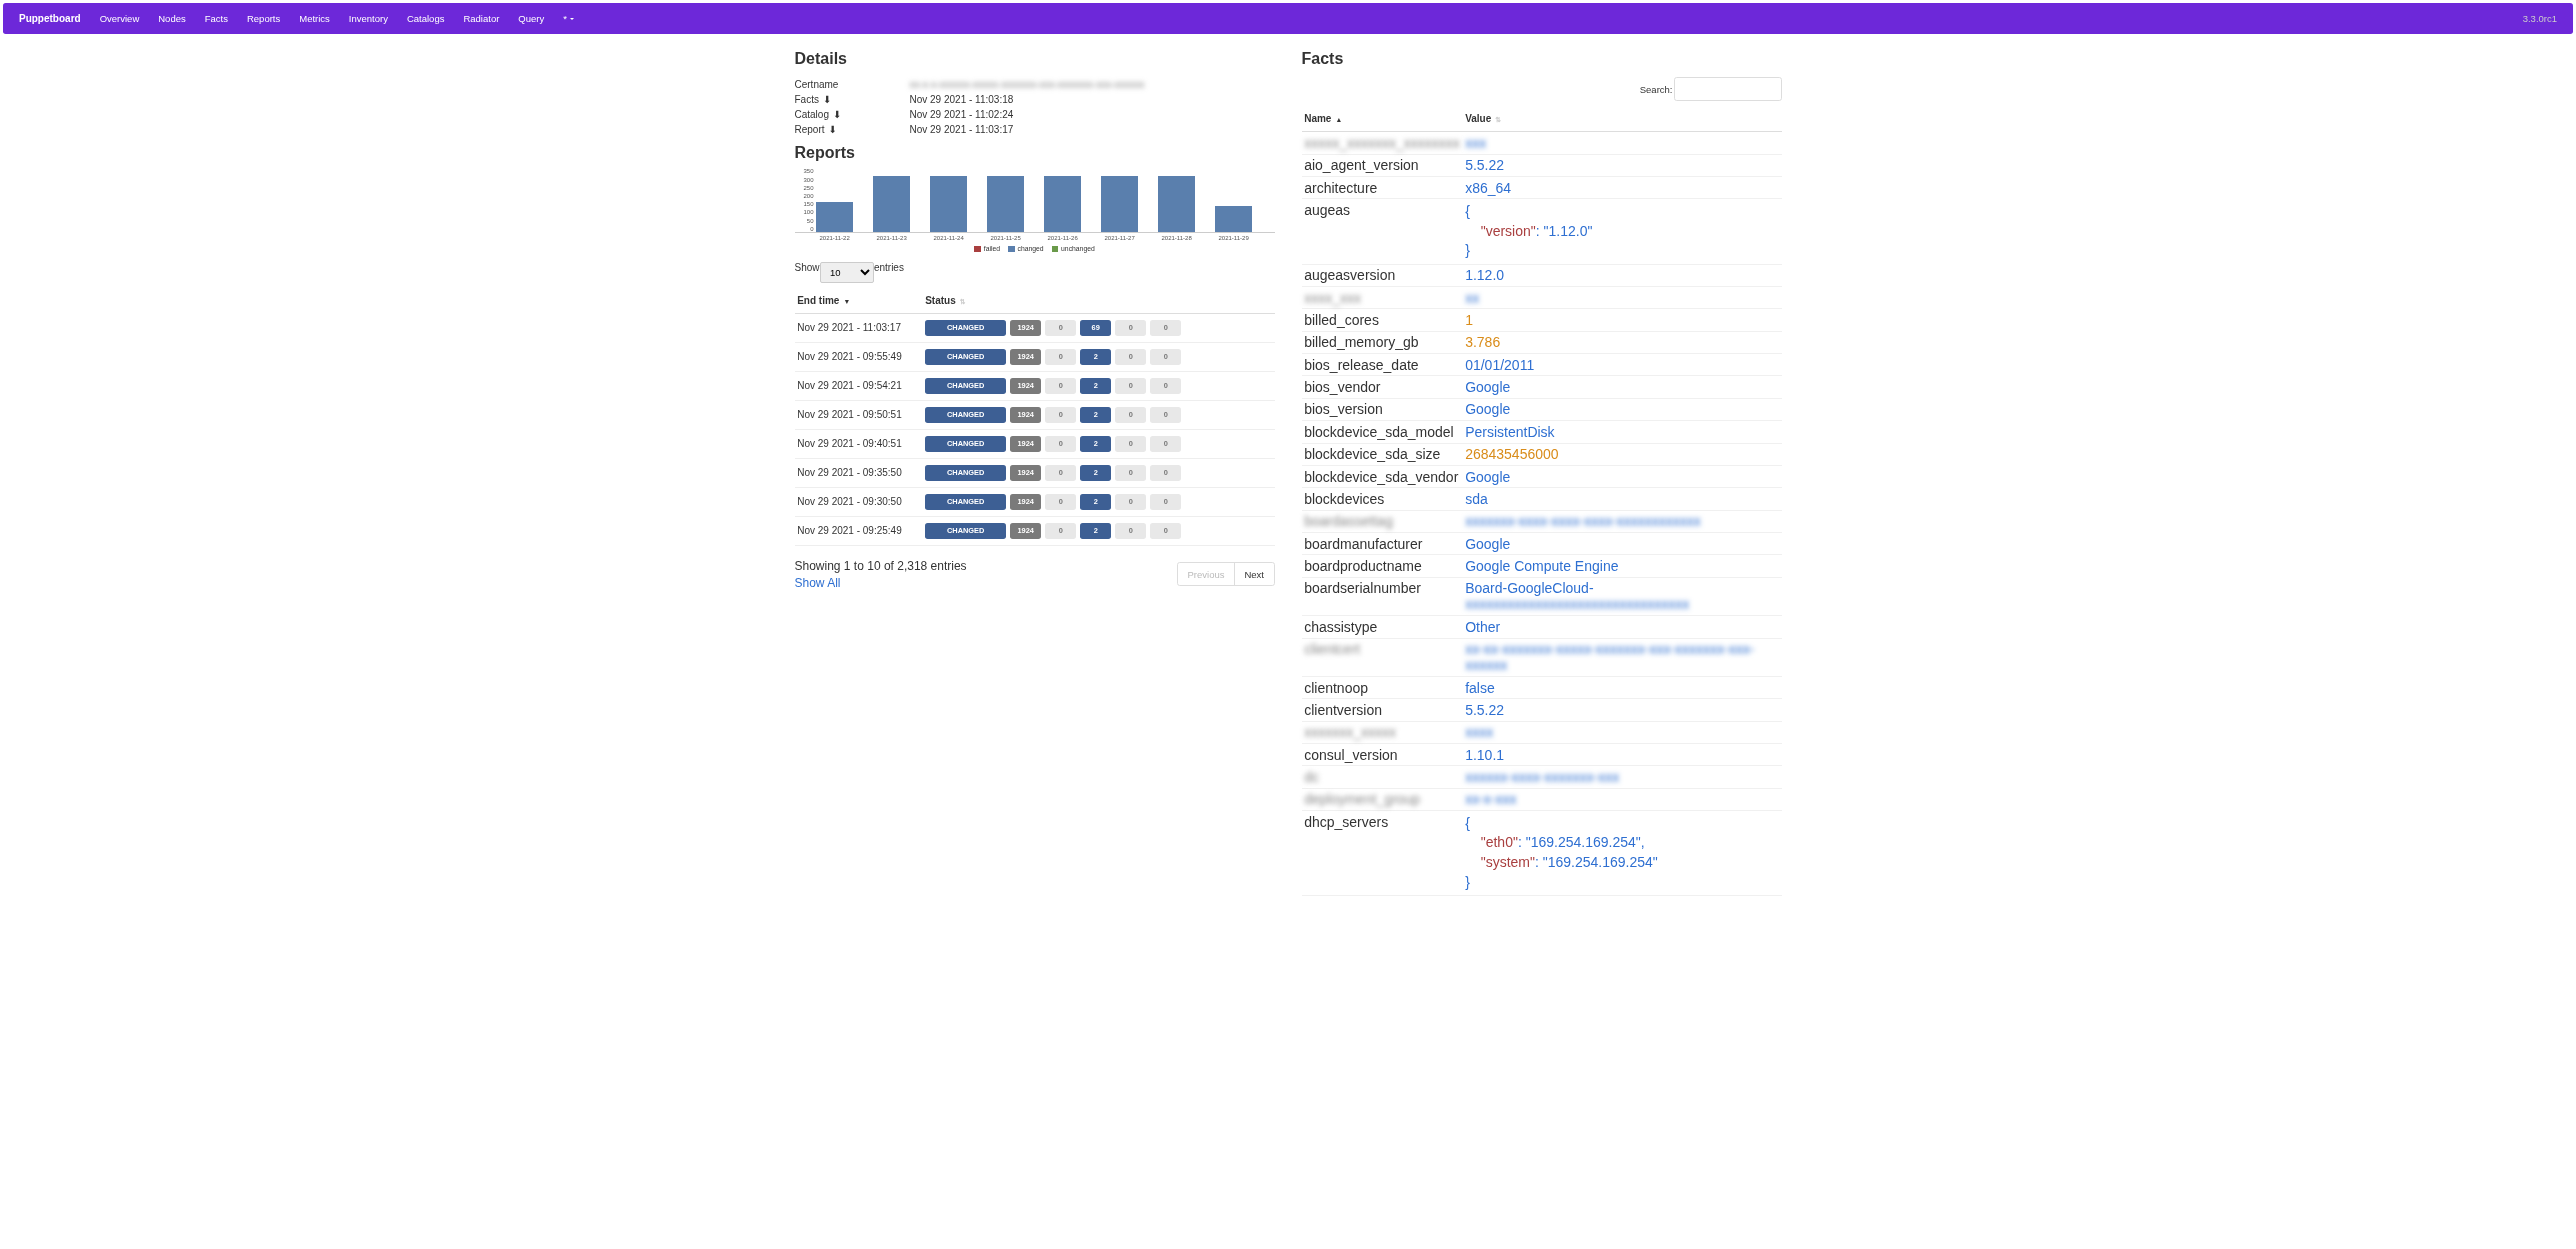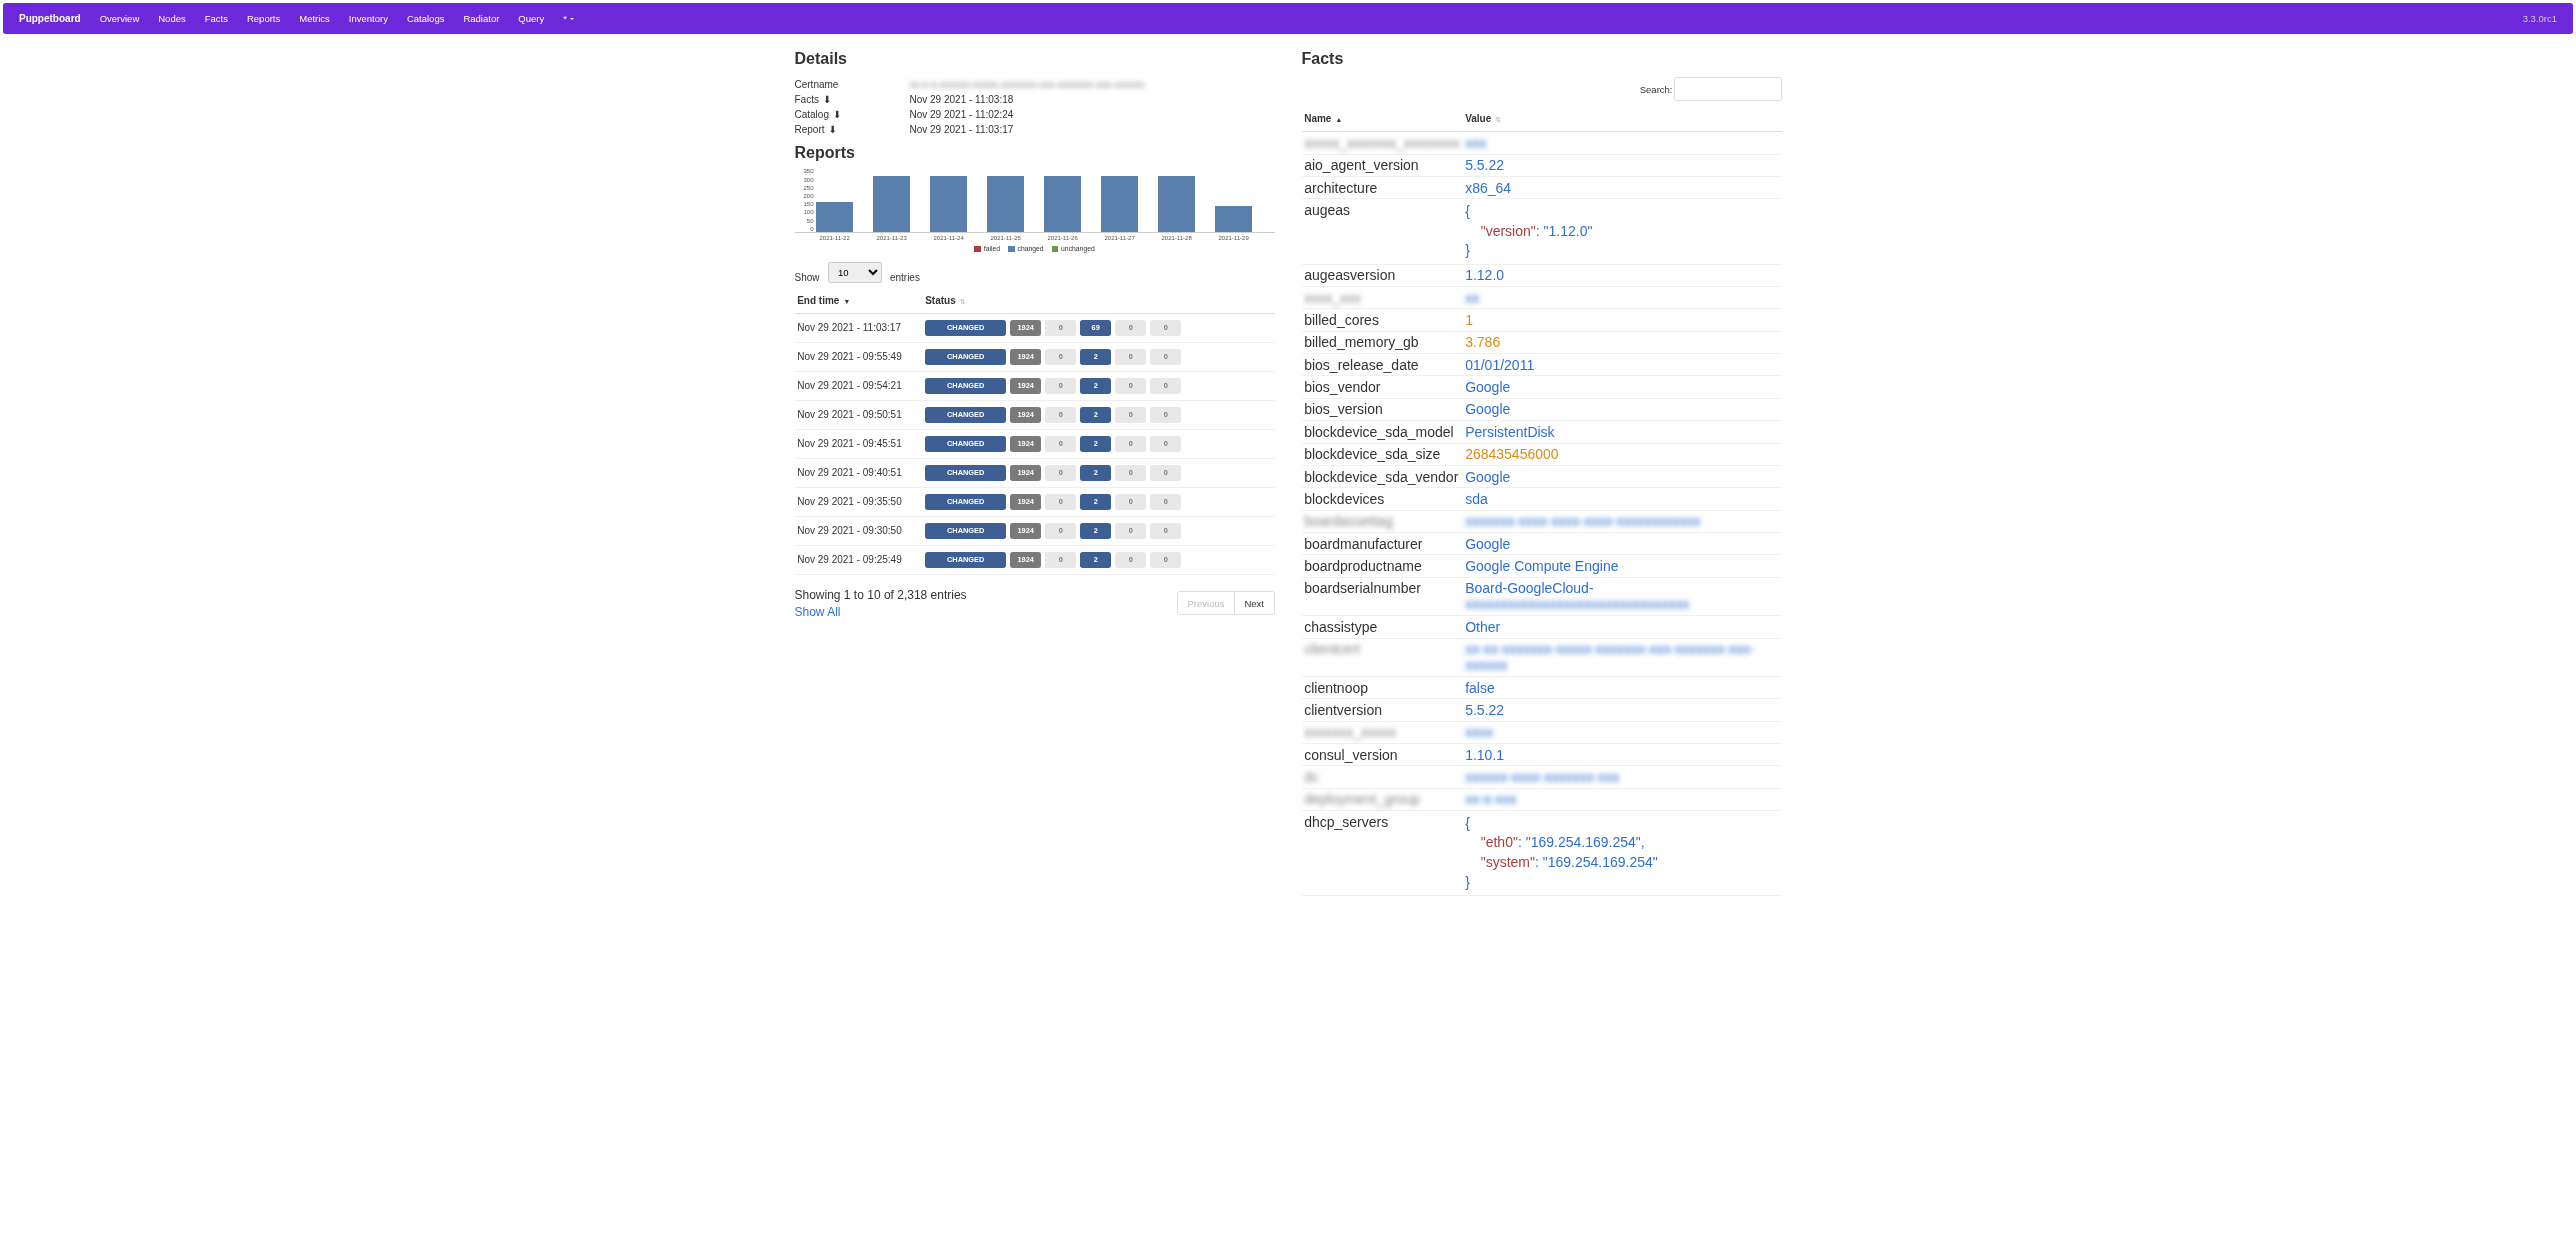--- a/index.html
+++ b/index.html
@@ -33,7 +33,7 @@
 .legend-item { display: inline-flex; align-items: center; gap: 2.7px; margin: 0 4px; }
 .legend-sw { width: 6.8px; height: 5.4px; display: inline-block; }
 
-.dt-controls { display: flex; align-items: flex-end; gap: 8px; margin: 9.5px 0 6.8px; font-size: 10px; }
+.dt-controls { display: flex; align-items: flex-start; gap: 0; margin: 9.5px 0 6.8px; font-size: 10px; }
 .dt-controls select { padding: 2.7px 16px 2.7px 5.4px; border: 0.7px solid #ccc; border-radius: 2px; font-size: 9.5px; }
 
 .reports-table { width: 100%; border-collapse: collapse; }

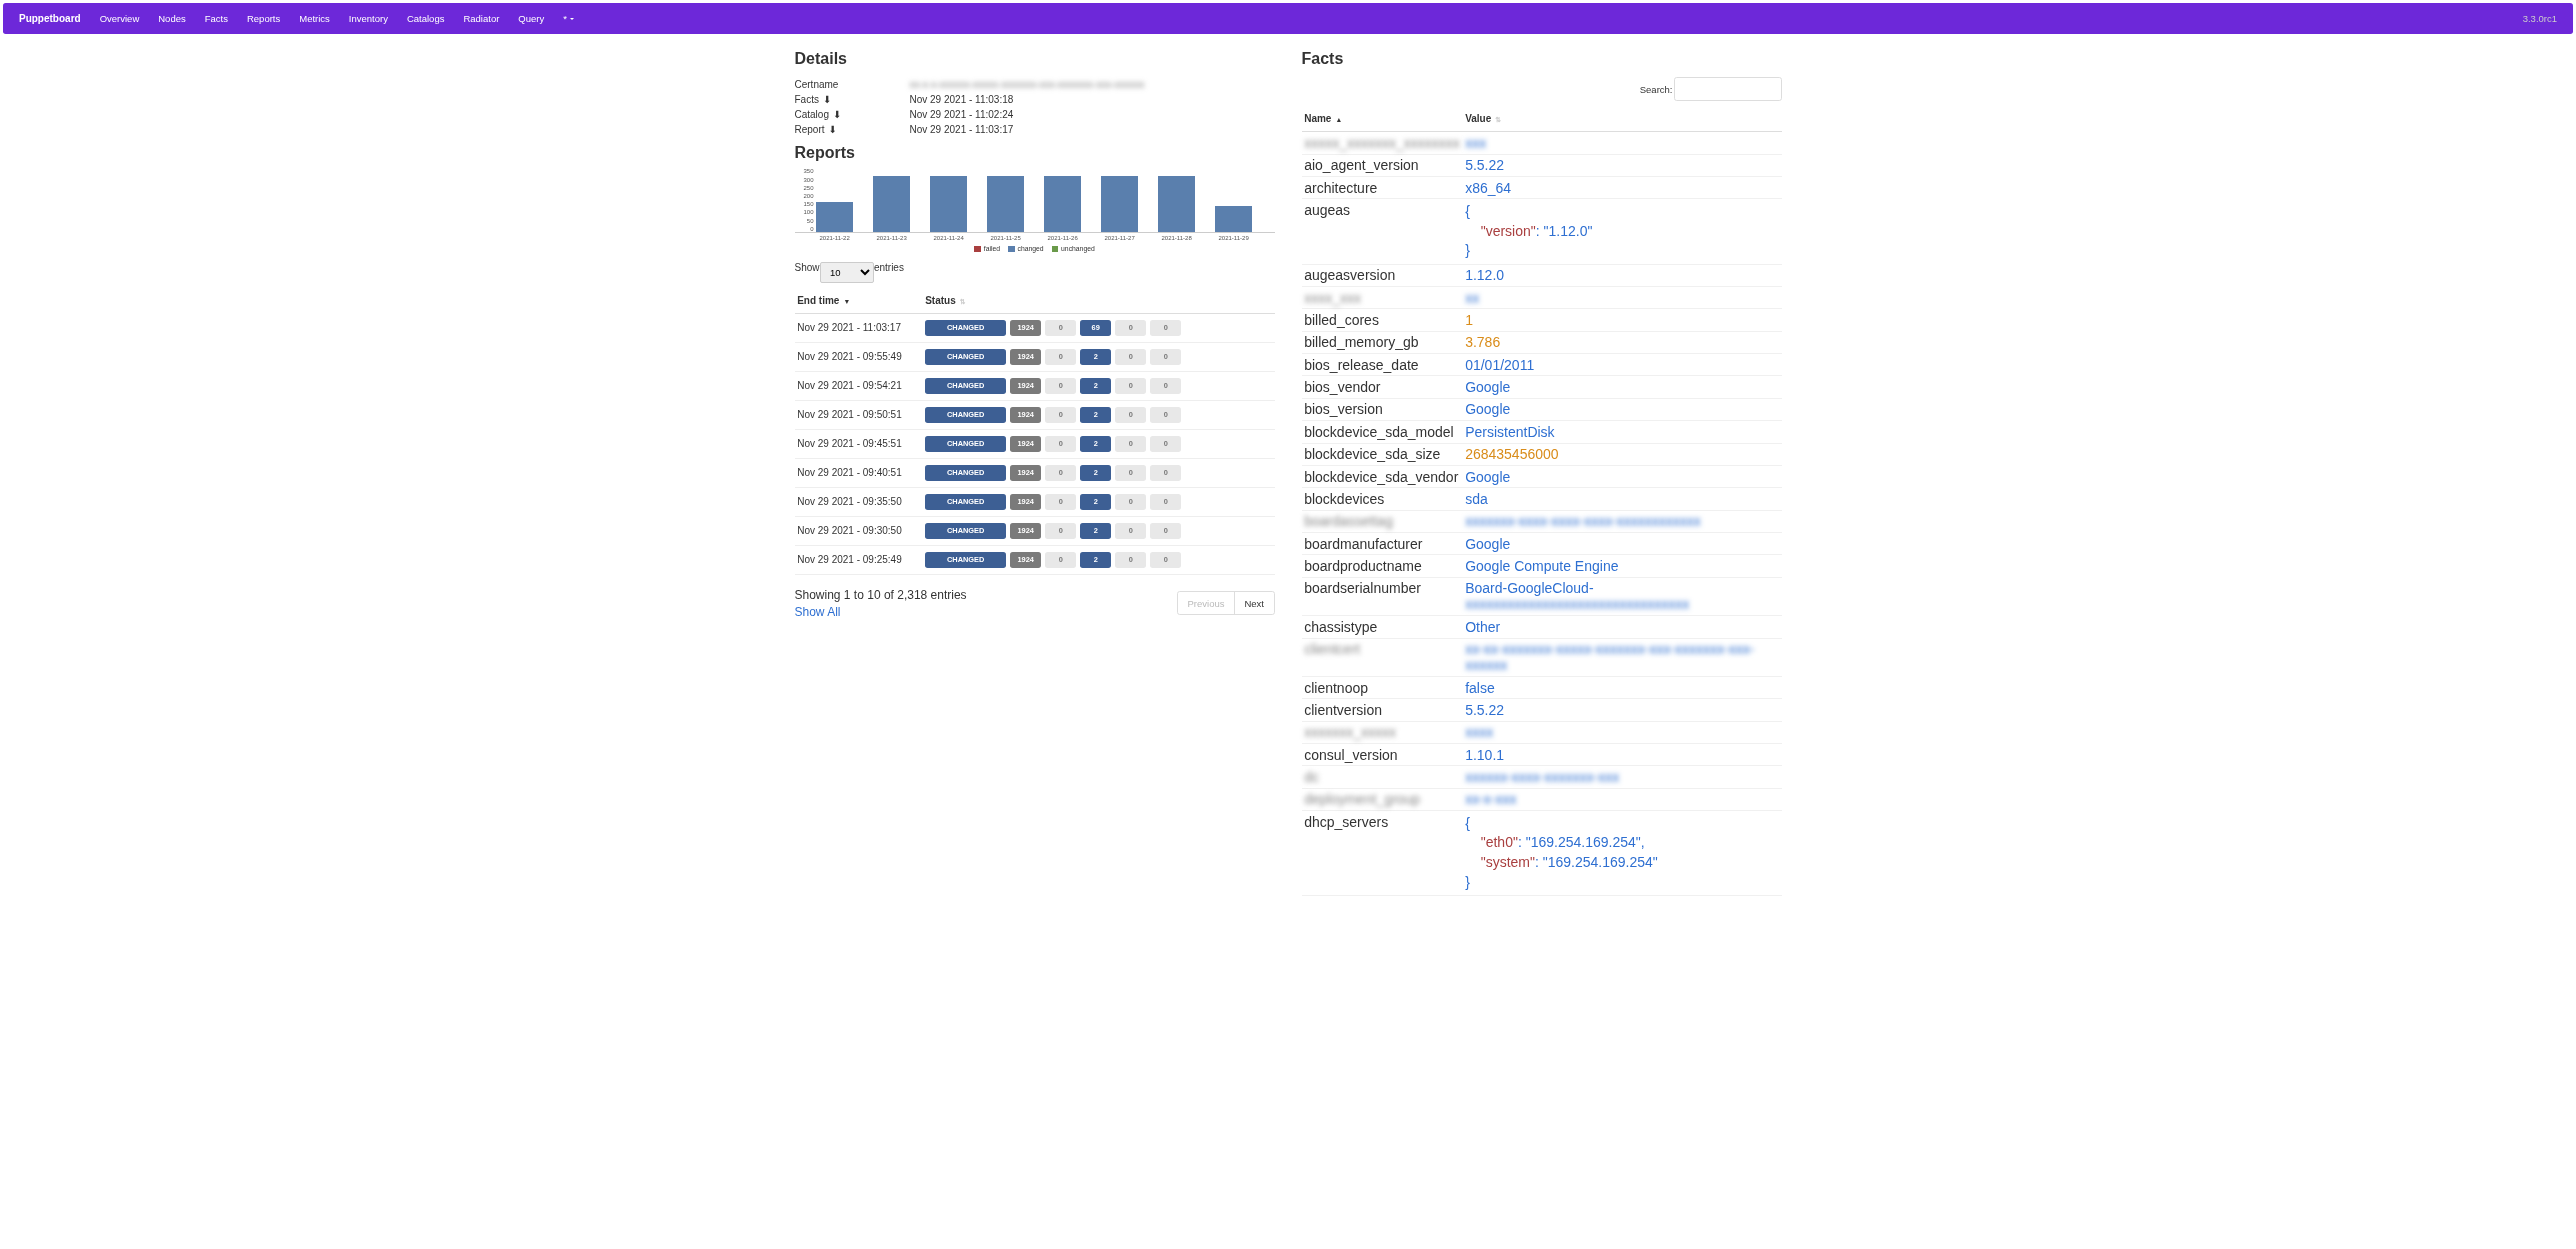--- a/index.html
+++ b/index.html
@@ -227,19 +227,6 @@
             </td>
           </tr>
           <tr>
-            <td>Nov 29 2021 - 09:45:51</td>
-            <td>
-              <div class="badge-row">
-                <span class="badge status b-blue">CHANGED</span>
-                <span class="badge count b-gray">1924</span>
-                <span class="badge count b-lt">0</span>
-                <span class="badge count b-blue">2</span>
-                <span class="badge count b-lt">0</span>
-                <span class="badge count b-lt">0</span>
-              </div>
-            </td>
-          </tr>
-          <tr>
             <td>Nov 29 2021 - 09:40:51</td>
             <td>
               <div class="badge-row">

